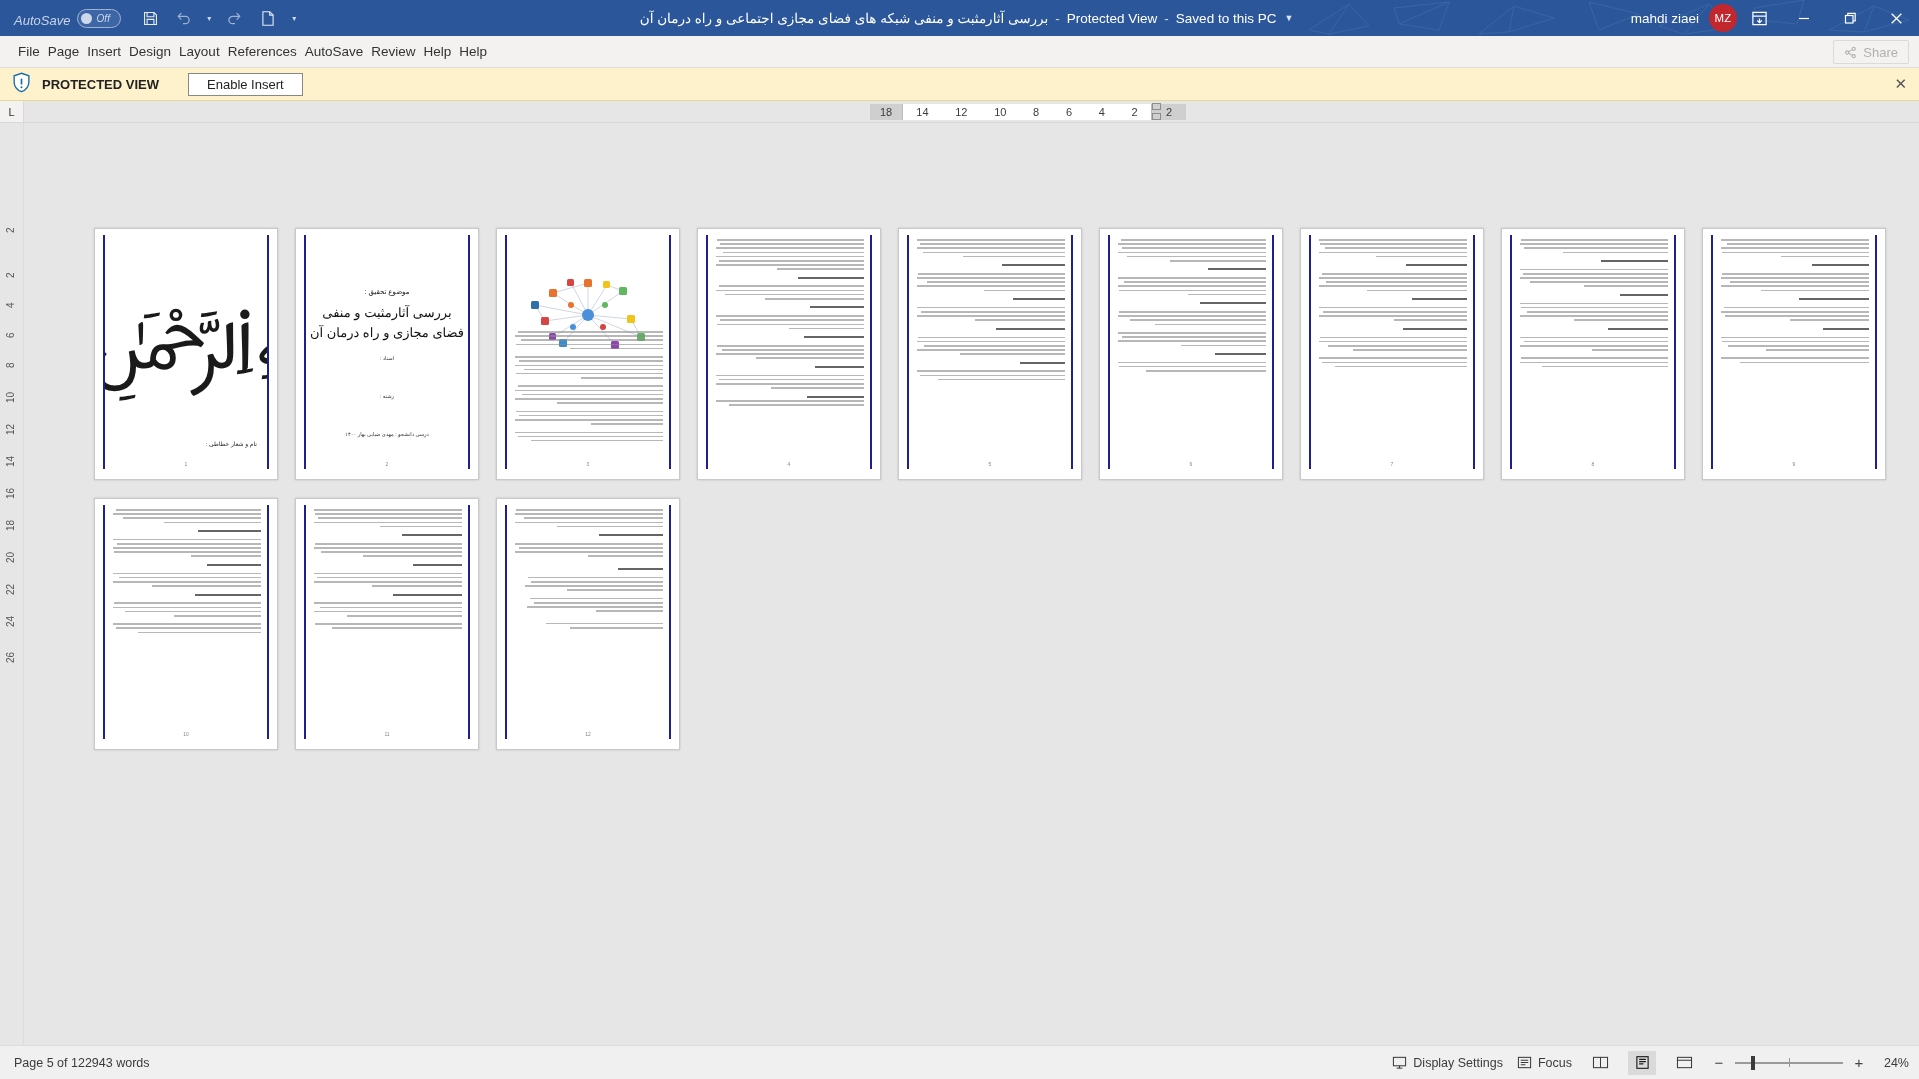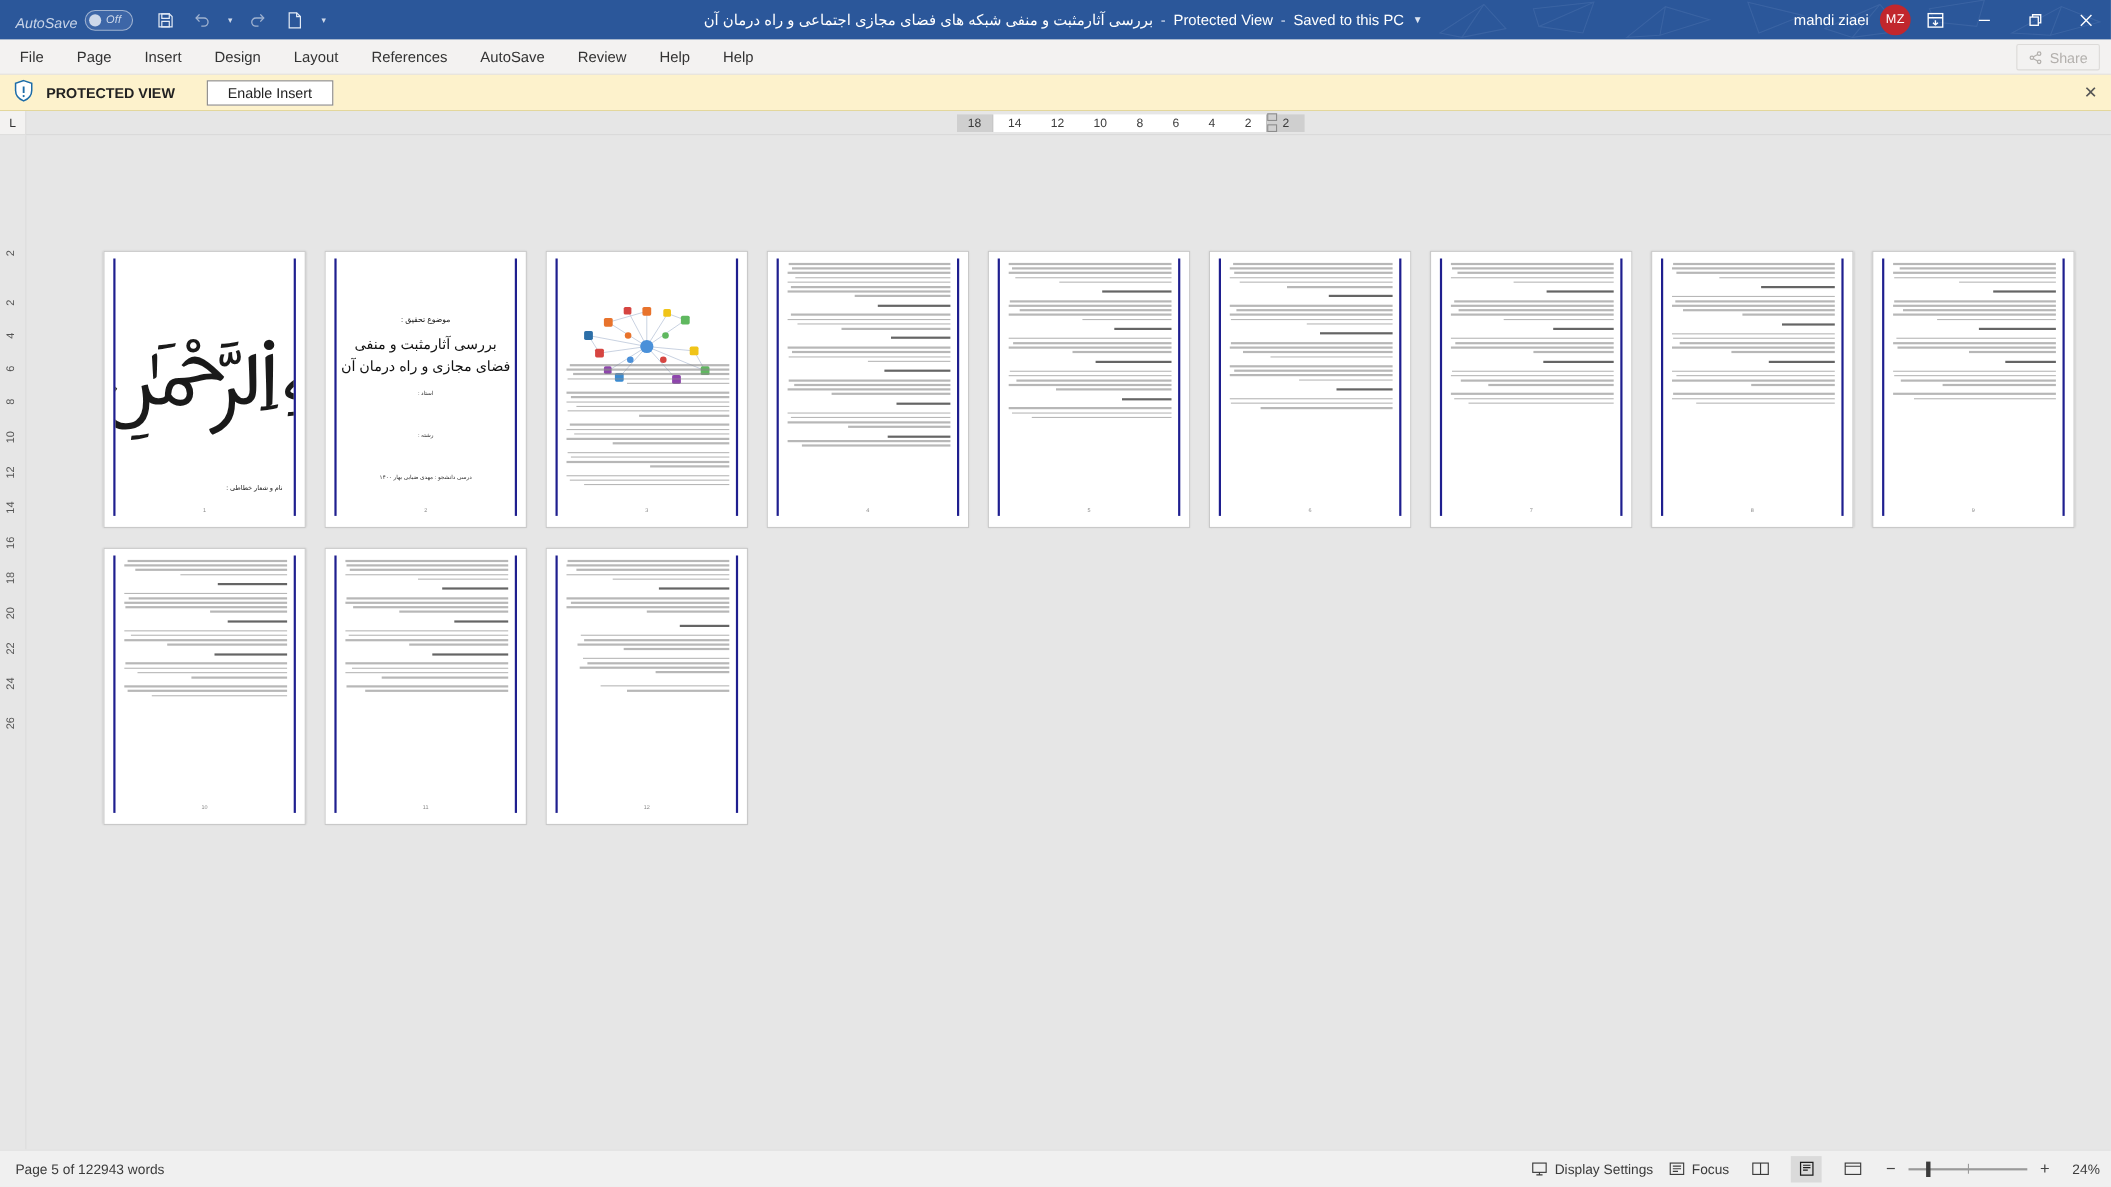--- a/index.html
+++ b/index.html
@@ -100,7 +100,7 @@
     position: relative;
   }
   .tab {
-    padding: 0 15px;
+    padding: 0 4px;
     display: flex; align-items: center;
     font-size: 13.5px; color: #333;
     white-space: nowrap;

